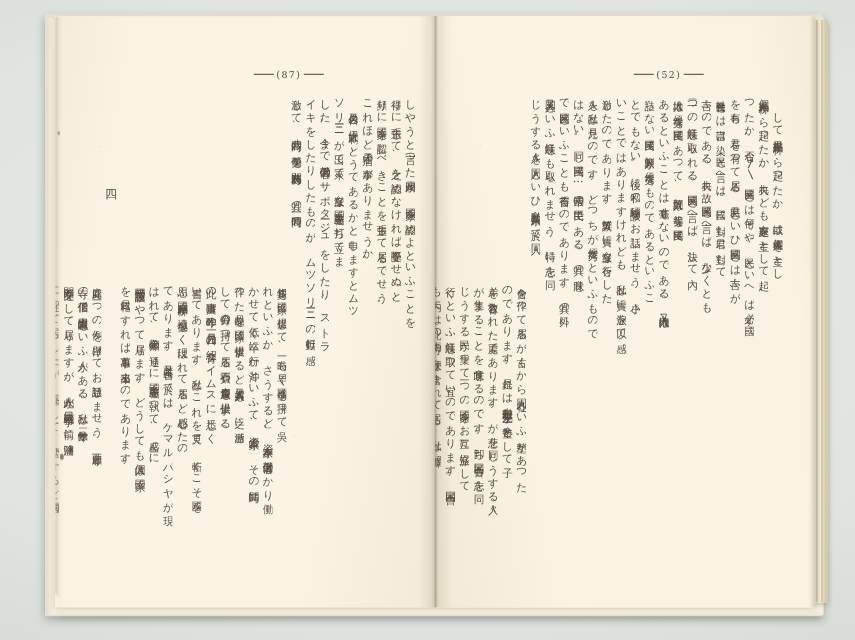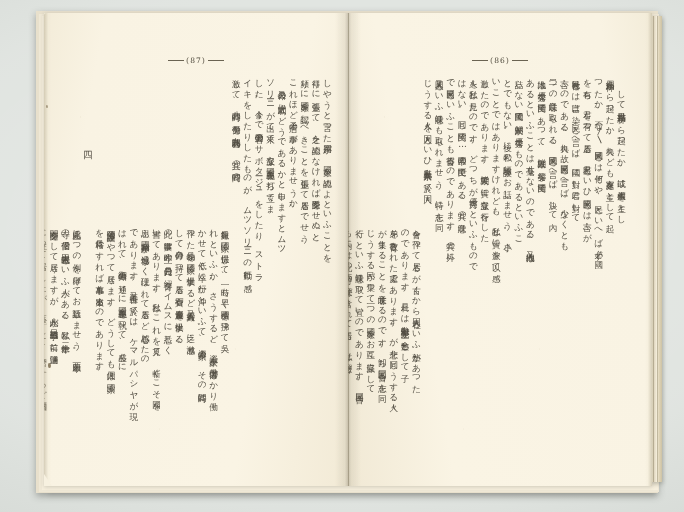--- a/index.html
+++ b/index.html
@@ -184,6 +184,7 @@
     color: #5e584a;
     white-space: nowrap;
     z-index: 3;
+    padding-left: 35px;
   }
   .folio .rule {
     display: inline-block;

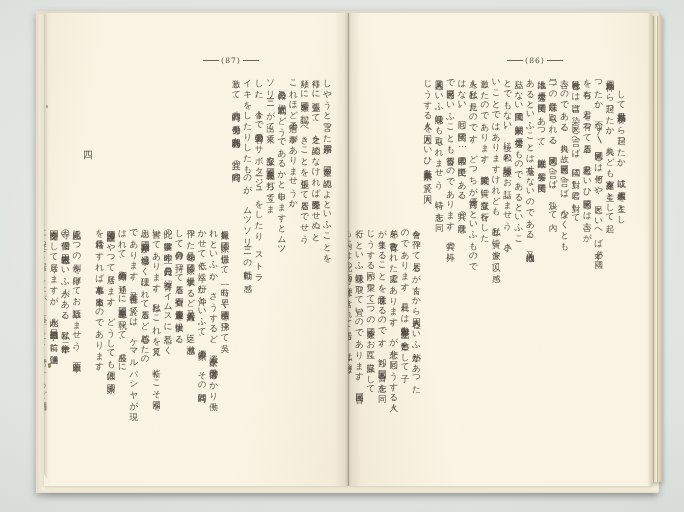--- a/index.html
+++ b/index.html
@@ -365,7 +365,7 @@
       <div class="foredge foredge-right"></div>
 
       <div class="folio">
-        <span class="rule"></span><span class="paren">(</span><span class="num">86</span><span class="paren">)</span><span class="rule"></span>
+        <span class="rule"></span><span class="paren">(</span><span class="num">52</span><span class="paren">)</span><span class="rule"></span>
       </div>
 
       <div class="textblock ink-soft">

